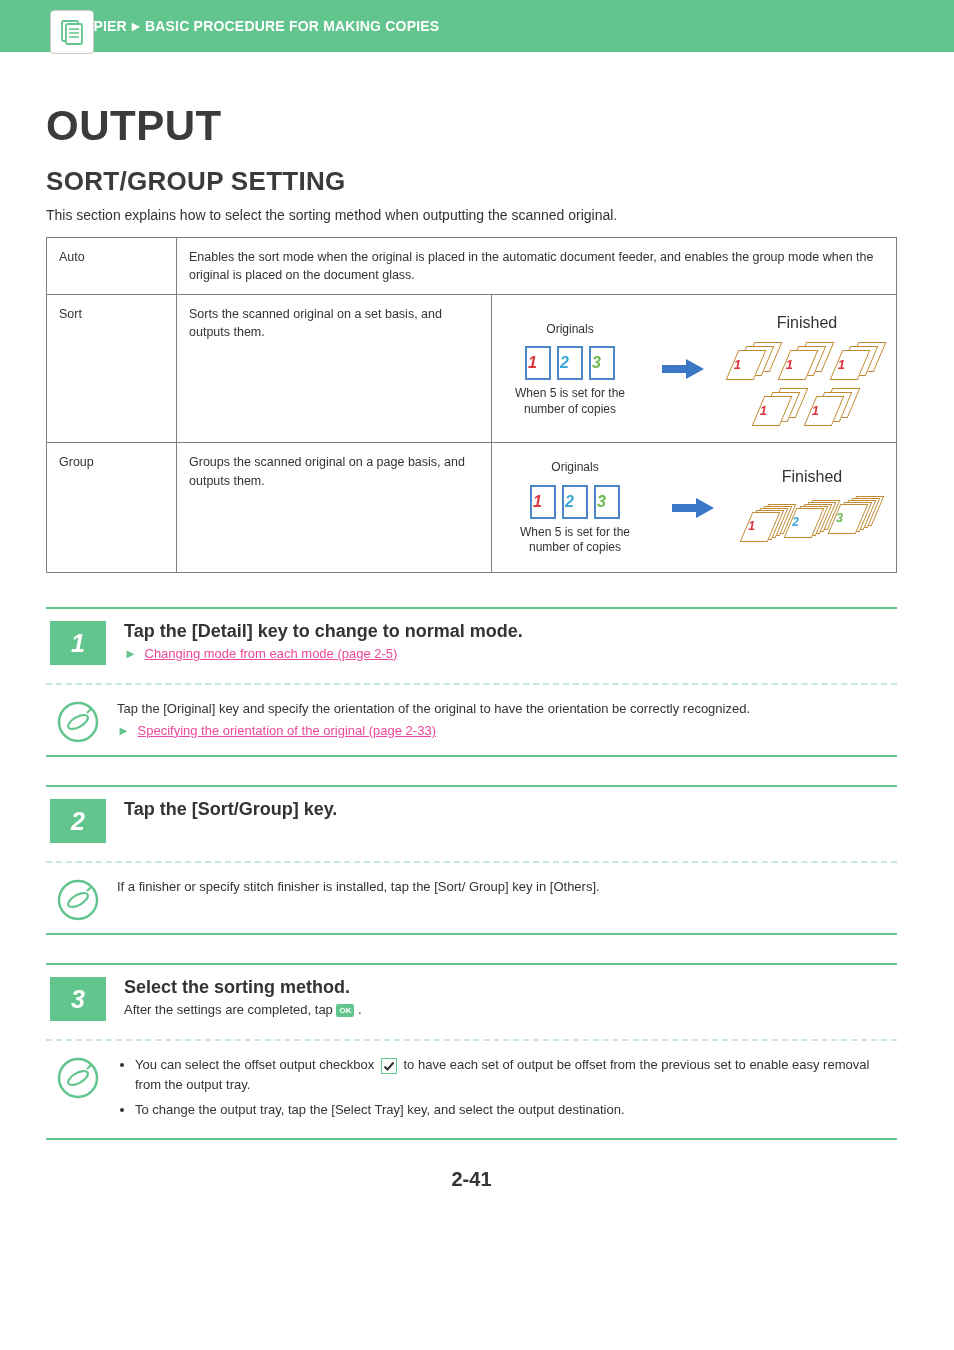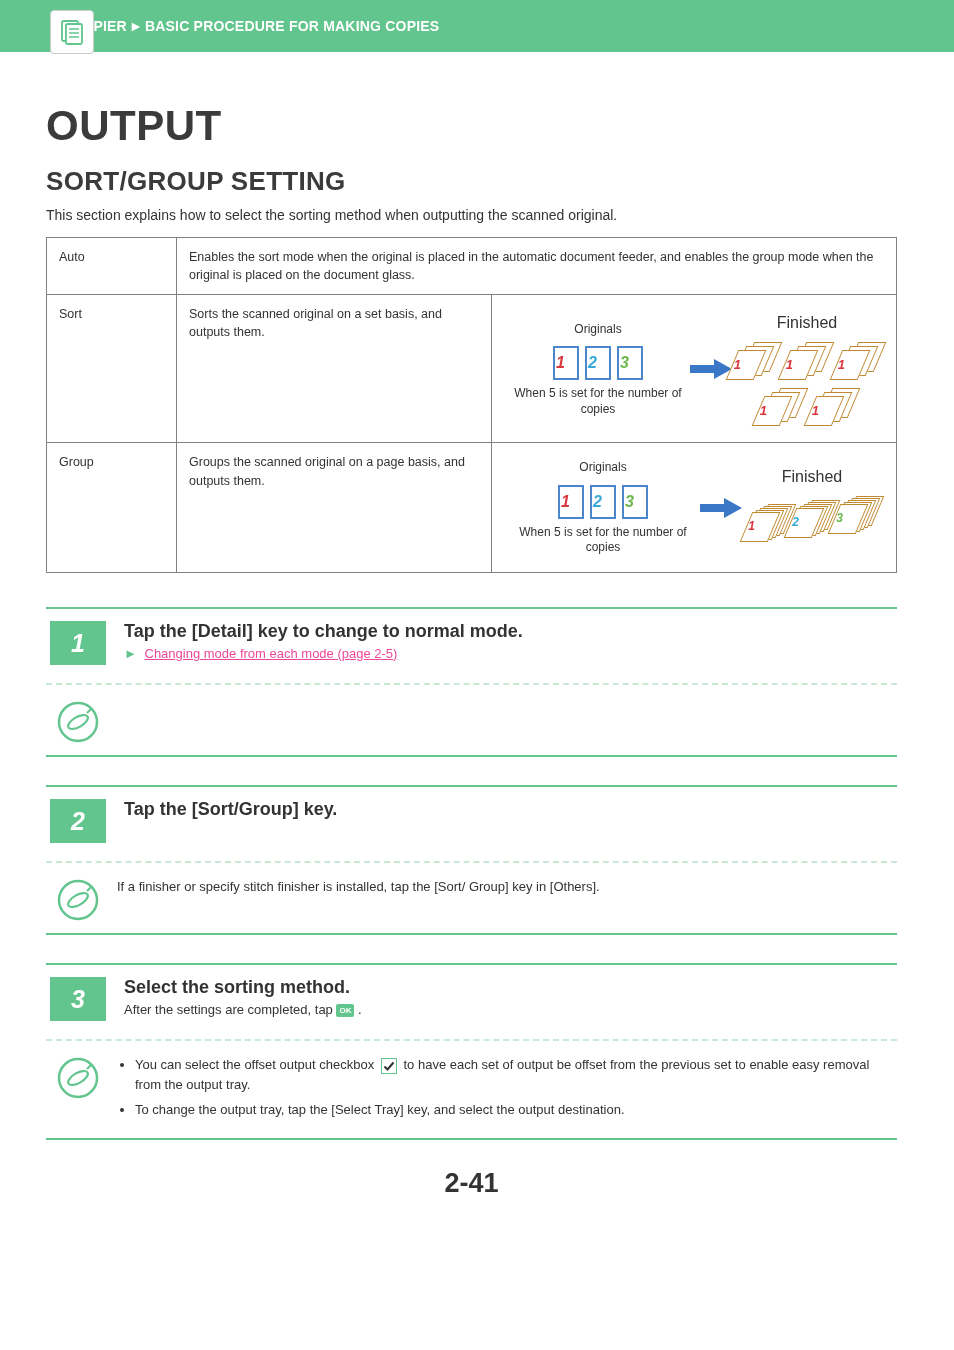--- a/index.html
+++ b/index.html
@@ -17,7 +17,7 @@
   table.def td { border: 1px solid #808080; padding: 10px 12px; vertical-align: top; font-size: 12.5px; line-height: 1.45; }
   table.def td.lbl { width: 130px; margin-top: 25px; }
   .diagram-cell { width: 405px; }
-  .diag-wrap { display: flex; align-items: center; padding: 6px 2px 6px 2px; }
+  .diag-wrap { display: flex; align-items: center; gap: 28px; padding: 6px 2px 6px 2px; }
   .diag-left { text-align: center; }
   .diag-right { text-align: center; }
   .diag-title { font-size: 12px; margin-bottom: 8px; }

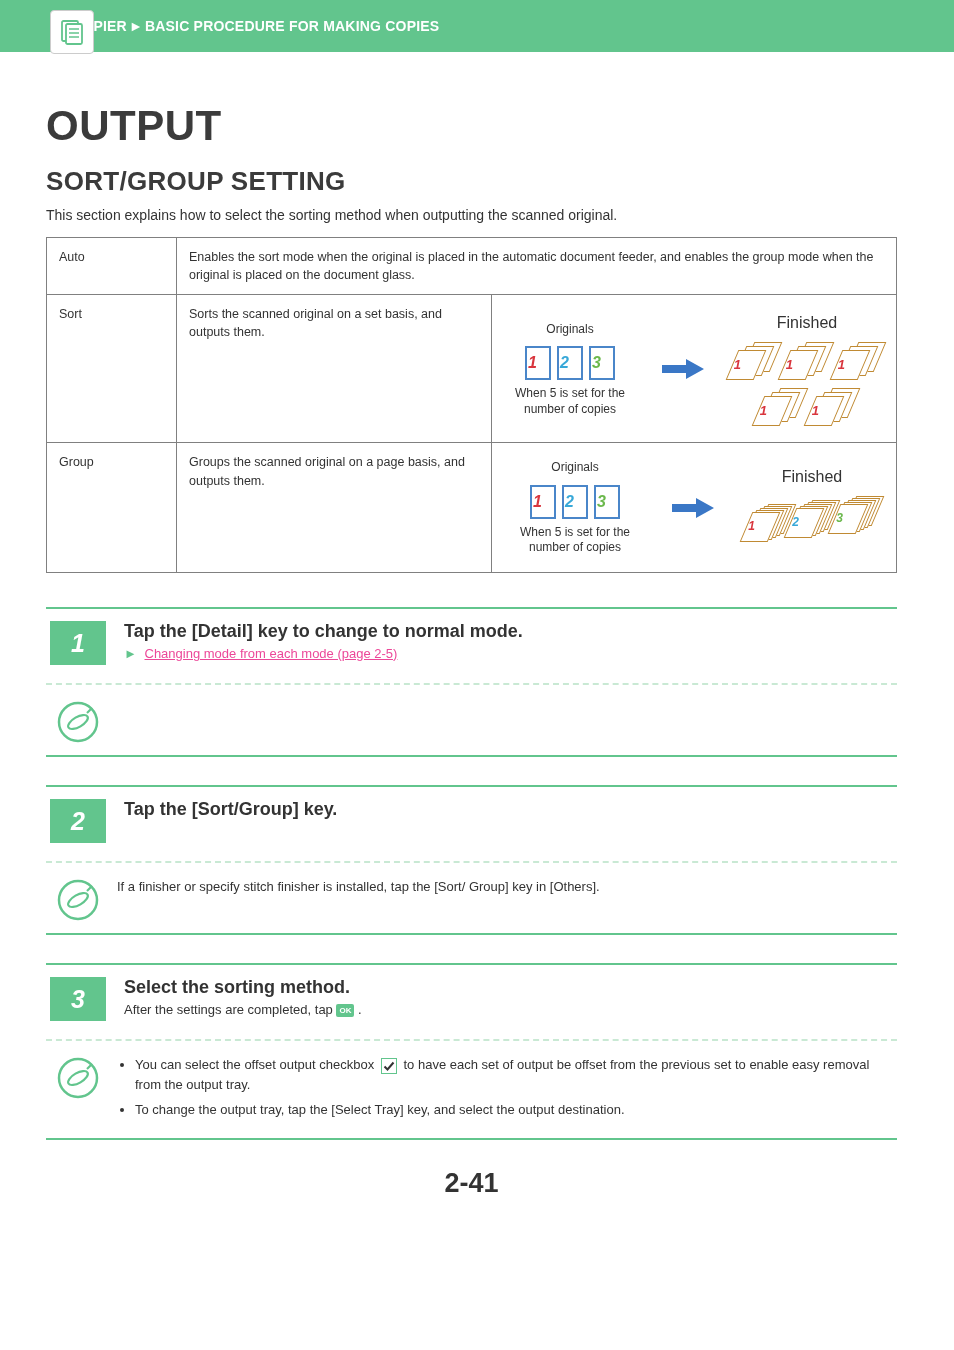--- a/index.html
+++ b/index.html
@@ -291,6 +291,13 @@
               <line x1="30" y1="12" x2="35" y2="7" stroke="#62c58d" stroke-width="2.2"></line>
             </svg>
         </div>
+        <div class="note-body">
+          <div>Tap the [Original] key and specify the orientation of the original to have the orientation be correctly recognized.</div>
+          <div class="link-row" style="margin-top:2px;">
+            <span class="tri-sm">►</span>
+            <a href="#" class="link">Specifying the orientation of the original (page 2-33)</a>
+          </div>
+        </div>
       </div>
     </div>
 

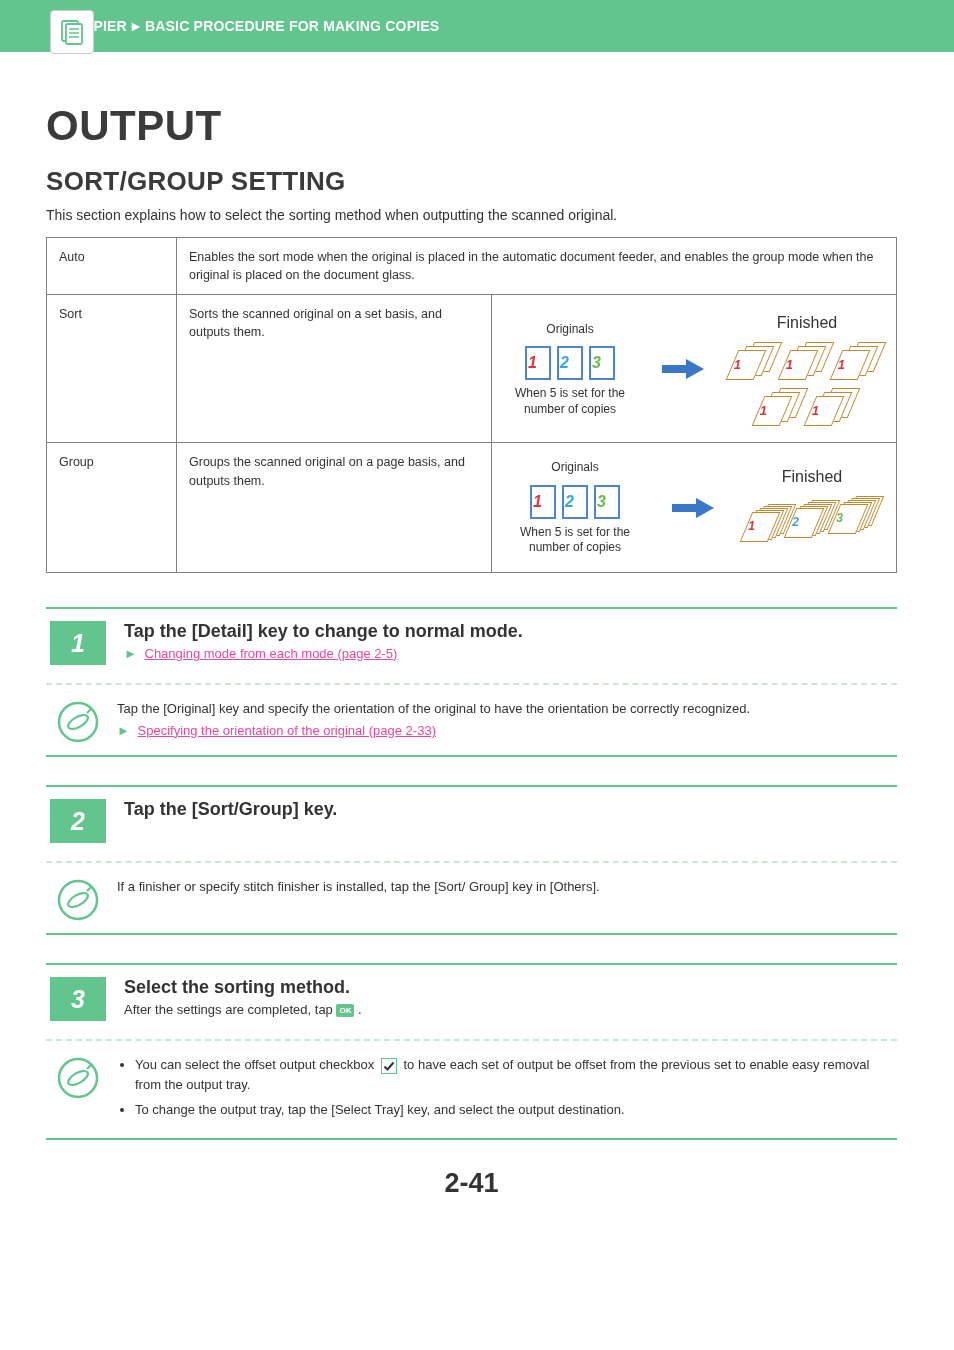--- a/index.html
+++ b/index.html
@@ -58,7 +58,7 @@
   .ok-badge { display: inline-flex; background: #62c58d; color: #fff; font-size: 8px; font-weight: bold; padding: 2px 3px; border-radius: 2px; vertical-align: middle; }
   .chk { display: inline-flex; width: 16px; height: 16px; border: 1.5px solid #62c58d; background: #fff; align-items: center; justify-content: center; vertical-align: middle; margin: 0 3px; }
   .chk svg { display: block; }
-  .pagefoot { text-align: center; font-size: 27px; font-weight: bold; margin-top: 28px; color: #333; }
+  .pagefoot { text-align: center; font-size: 20px; font-weight: bold; margin-top: 28px; color: #333; }
   ul.bullets { list-style: disc; padding-left: 18px; }
   ul.bullets li { margin-bottom: 6px; }
   .finished-label { font-size: 16px; margin-bottom: 8px; }

